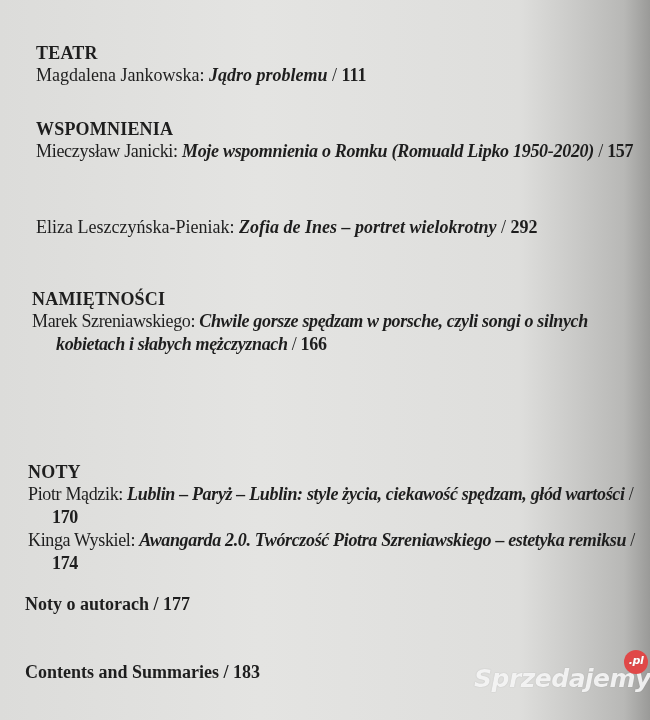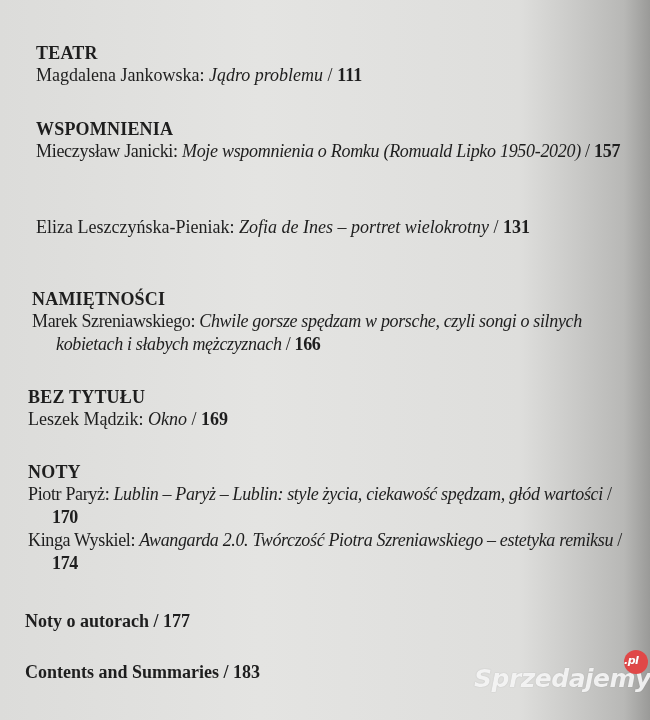--- a/index.html
+++ b/index.html
@@ -15,7 +15,7 @@
     font-weight: bold; font-size: 18px; line-height: 22px; letter-spacing: 0.2px;
   }
   .entry { font-size: 18px; line-height: 23px; padding-left: 24px; text-indent: -24px; }
-  .entry .title { font-style: italic; }
+  .entry .title { font-style: italic; font-weight: bold; }
   .entry .sep { }
   .entry .page-num { font-weight: bold; }
   .standalone { position: absolute; left: 25px; font-size: 18px; font-weight: bold; }

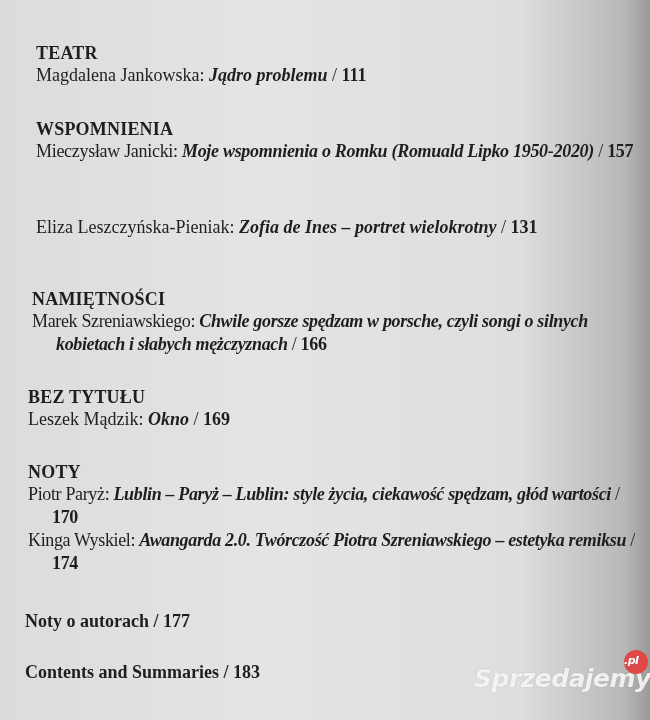--- a/index.html
+++ b/index.html
@@ -56,7 +56,7 @@
   <div class="section" style="top:216px;">
     <div class="entry">
       <span>Eliza Leszczyńska-Pieniak:</span>
-      <span class="title">Zofia de Ines – portret wielokrotny</span><span class="sep"> / </span><span class="page-num">131</span>
+      <span class="title">Zofia de Ines – portret wielokrotny</span><span class="sep"> / </span><span class="page-num">292</span>
     </div>
   </div>
 

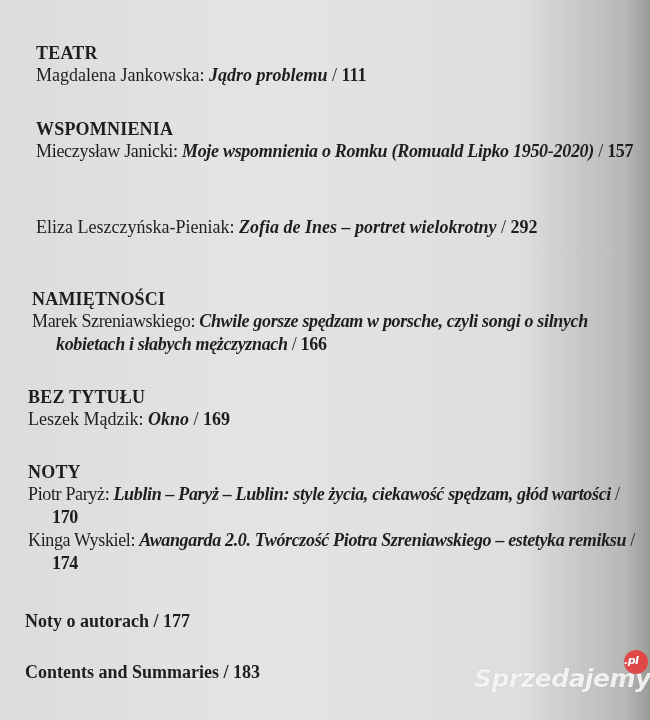--- a/index.html
+++ b/index.html
@@ -68,13 +68,6 @@
     </div>
   </div>
 
-  <div class="section" style="top:386px; left:28px;">
-    <div class="sec-head">BEZ TYTUŁU</div>
-    <div class="entry">
-      <span>Leszek Mądzik:</span>
-      <span class="title">Okno</span><span class="sep"> / </span><span class="page-num">169</span>
-    </div>
-  </div>
 
   <div class="section" style="top:461px; left:28px;">
     <div class="sec-head">NOTY</div>

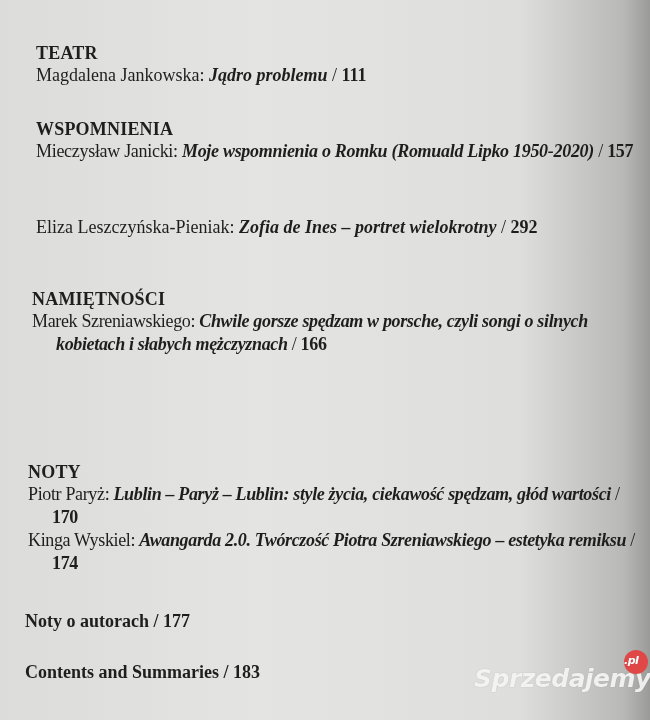--- a/index.html
+++ b/index.html
@@ -72,7 +72,7 @@
   <div class="section" style="top:461px; left:28px;">
     <div class="sec-head">NOTY</div>
     <div class="entry" style="letter-spacing:-0.35px;">
-      <span>Piotr Paryż:</span>
+      <span>Piotr Mądzik:</span>
       <span class="title">Lublin – Paryż – Lublin: style życia, ciekawość spędzam, głód wartości</span><span class="sep"> / </span><span class="page-num">170</span>
     </div>
     <div class="entry" style="letter-spacing:-0.35px;">

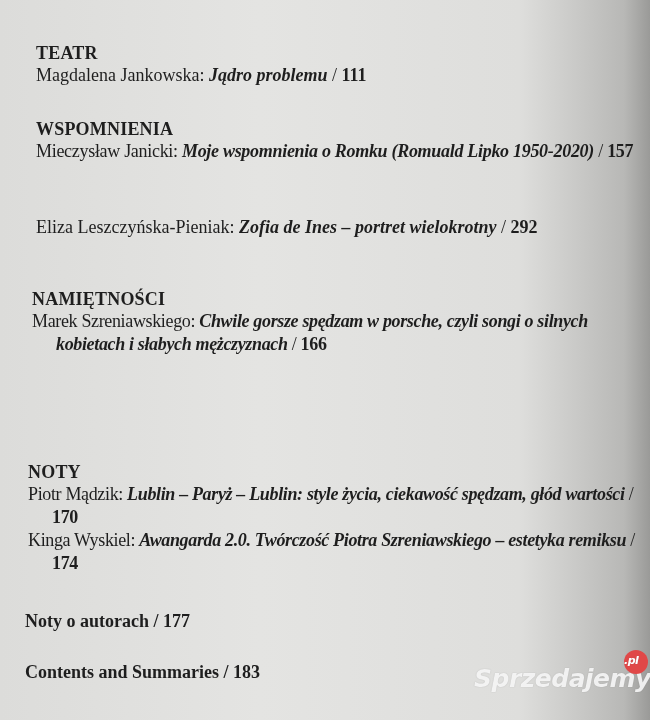--- a/index.html
+++ b/index.html
@@ -81,7 +81,7 @@
     </div>
   </div>
 
-  <div class="standalone" style="top:611px;">Noty o autorach / 177</div>
+  <div class="standalone" style="top:594px;">Noty o autorach / 177</div>
   <div class="standalone" style="top:662px;">Contents and Summaries / 183</div>
 
   <div class="watermark">

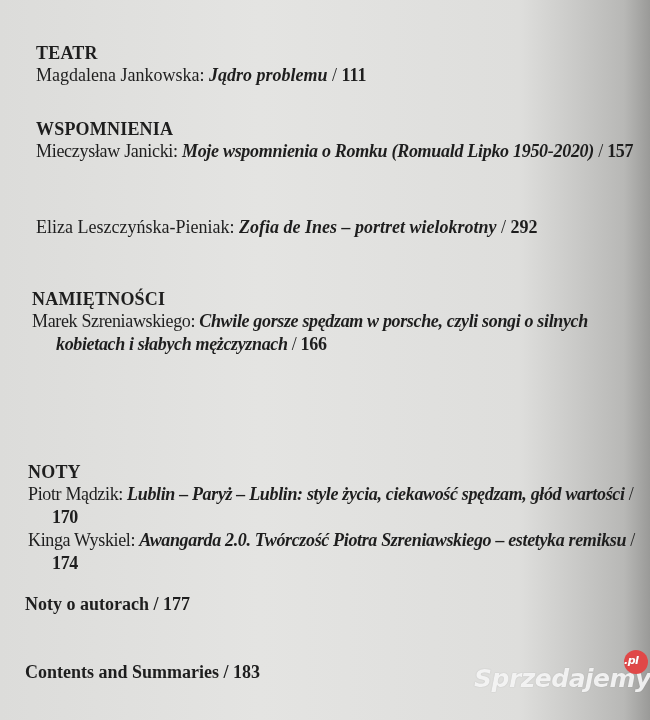--- a/index.html
+++ b/index.html
@@ -29,7 +29,7 @@
   .watermark .dot {
     position: absolute; left: 150px; top: -14px; width: 24px; height: 24px;
     border-radius: 50%; background: #e04848; color: #fff; font-size: 11px;
-    line-height: 22px; text-align: left; font-weight: bold;
+    line-height: 22px; text-align: center; font-weight: bold;
   }
 </style>
 </head>

